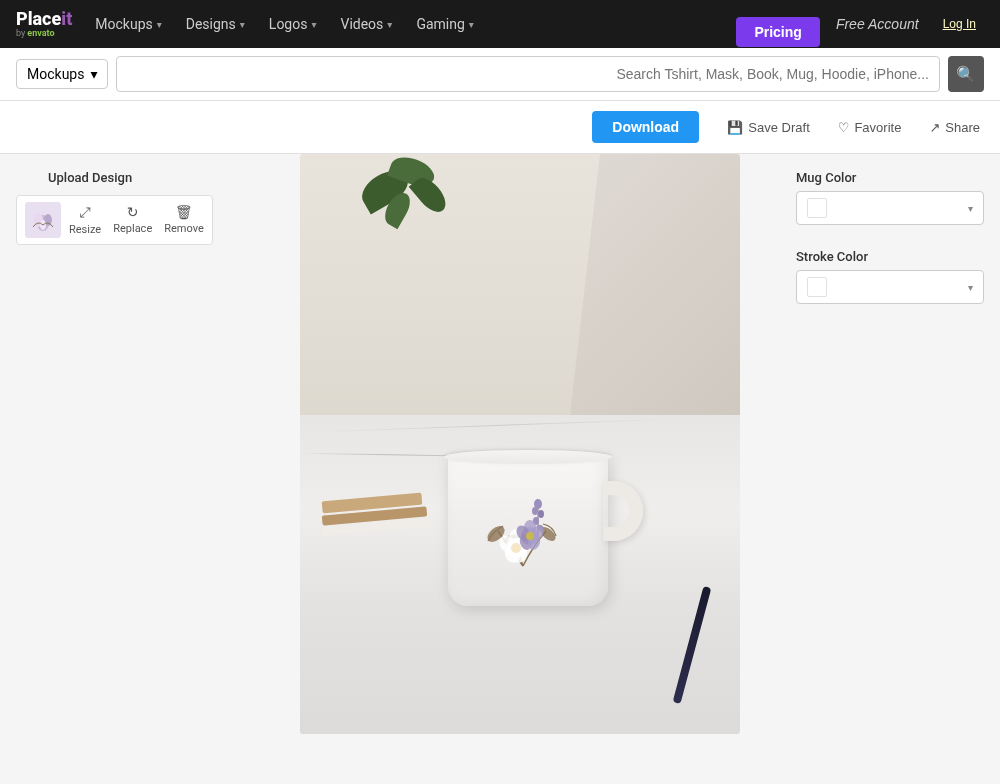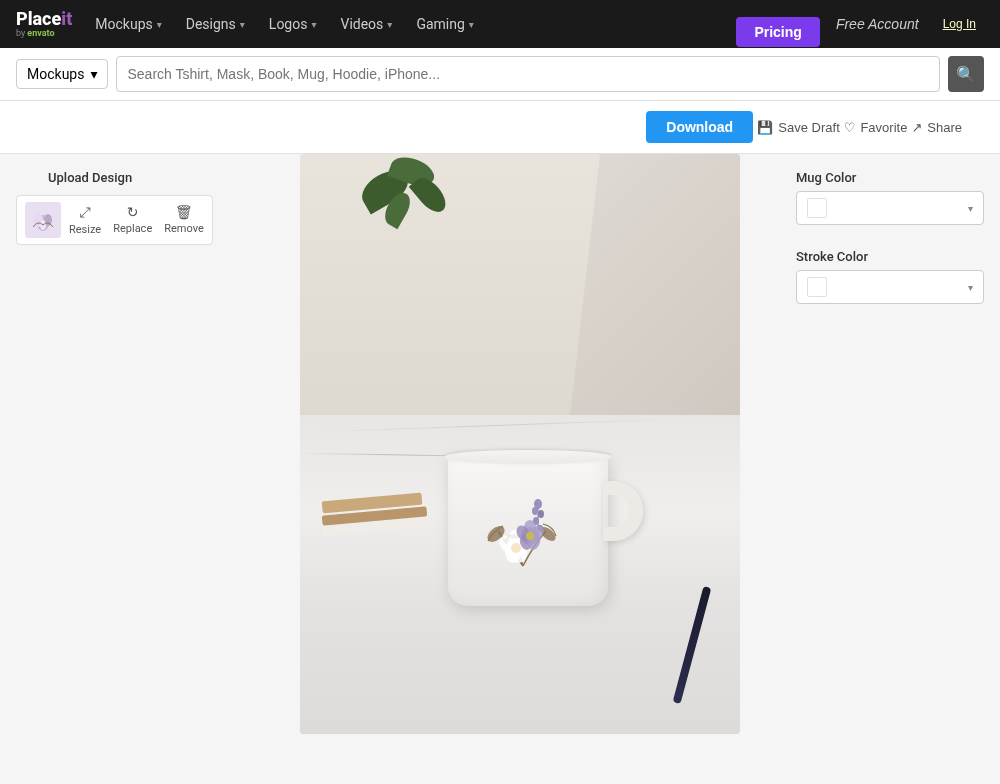--- a/index.html
+++ b/index.html
@@ -104,6 +104,7 @@
       outline: none;
       font-size: 14px;
       color: #555;
+      text-align: right;
     }
     .search-btn {
       background: #555;

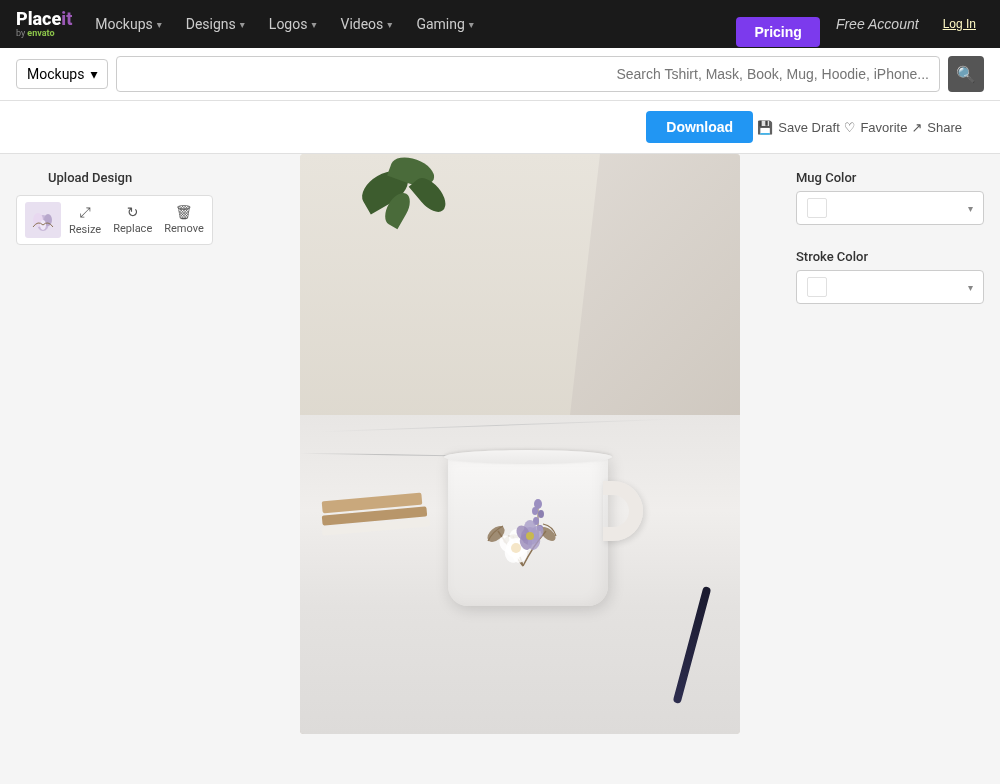--- a/index.html
+++ b/index.html
@@ -125,10 +125,10 @@
       display: flex;
       align-items: center;
       justify-content: flex-end;
-      padding: 10px 38px;
+      padding: 10px 20px;
       background: white;
       border-bottom: 1px solid #e0e0e0;
-      gap: 4px;
+      gap: 28px;
     }
     .btn-download {
       background: #2196f3;

